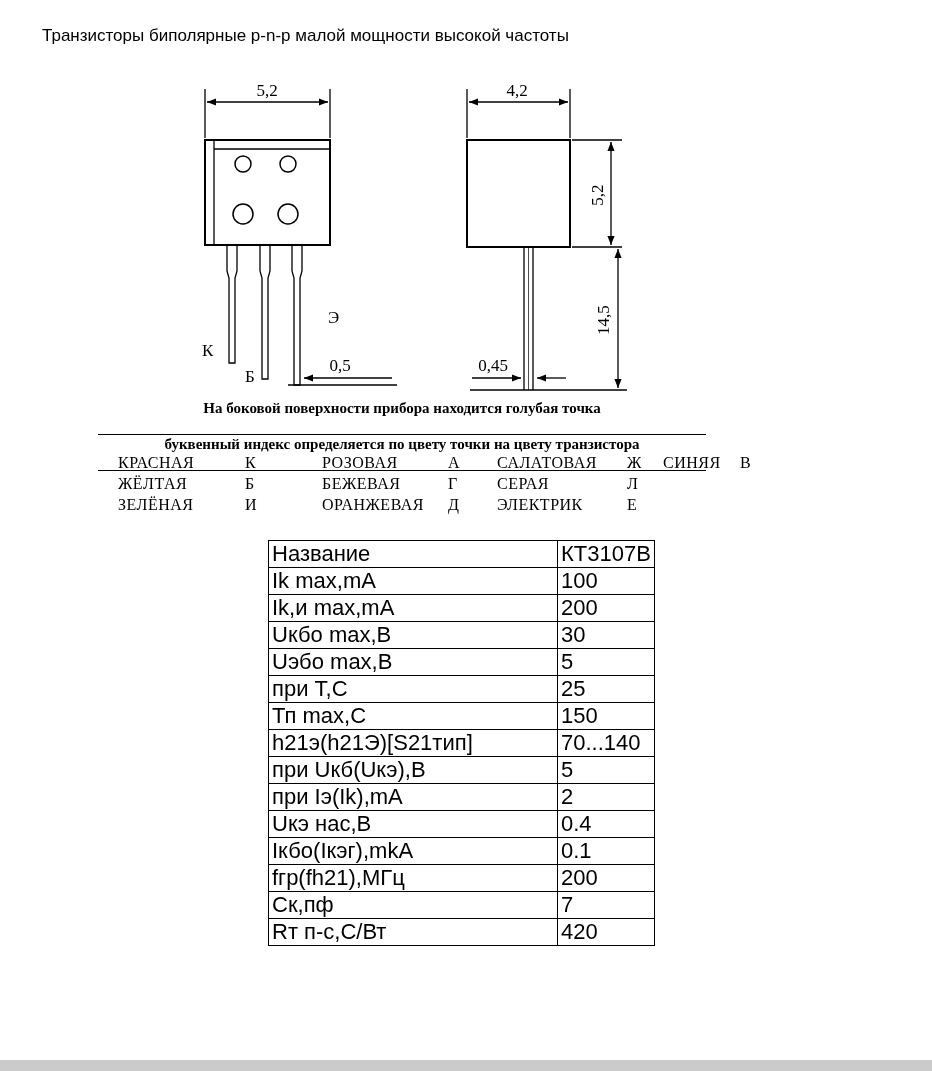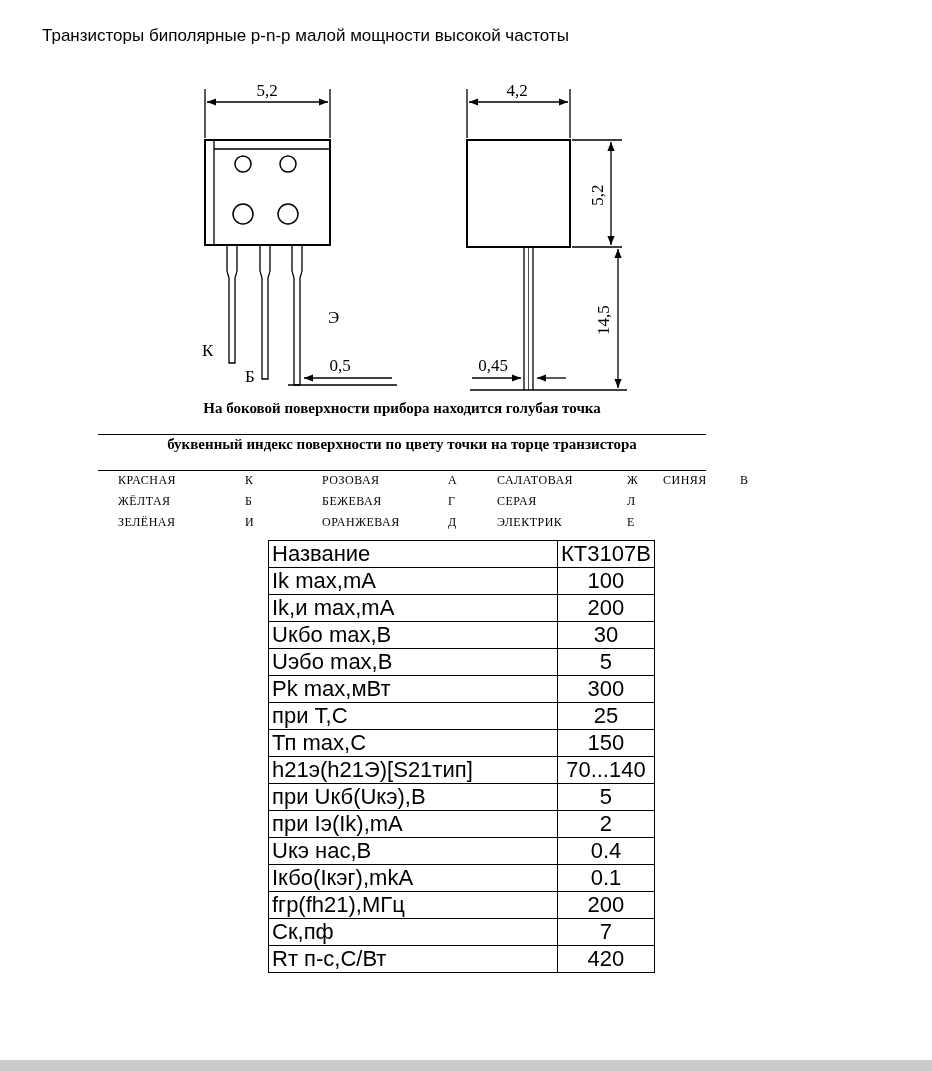--- a/index.html
+++ b/index.html
@@ -112,7 +112,7 @@
 
   <div class="notes">
     <p>На боковой поверхности прибора находится голубая точка</p>
-    <p>буквенный индекс поверхности по цвету точки на торце транзистора</p>
+    <p>буквенный индекс определяется по цвету точки на цвету транзистора</p>
   </div>
 
   <div class="color-grid">

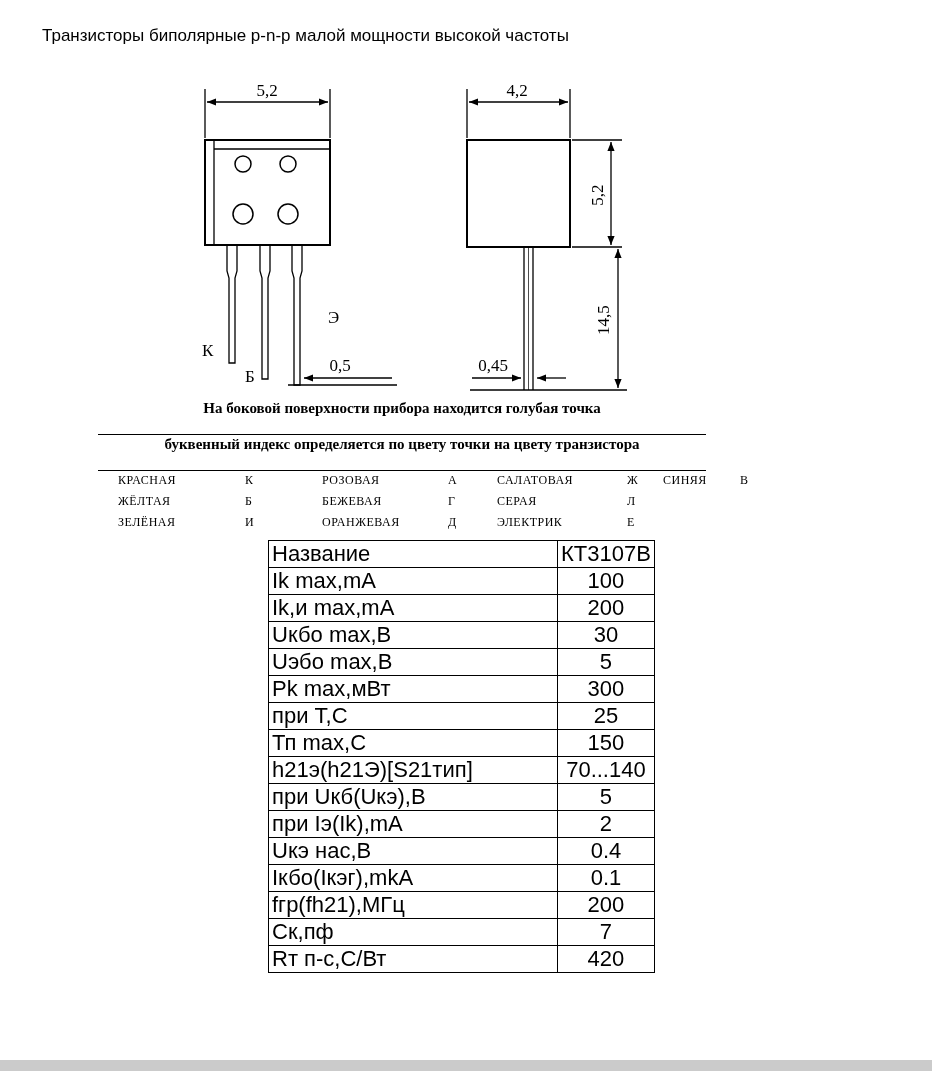--- a/index.html
+++ b/index.html
@@ -20,9 +20,9 @@
   }
   .notes p { border-bottom:1.6px solid #000; padding-bottom:16px; }
   .color-grid {
-    position:absolute; left:118px; top:470px;
+    position:absolute; left:118px; top:452px;
     display:grid; grid-template-columns:127px 77px 126px 49px 130px 36px 77px 40px;
-    font-family:"Liberation Serif", serif; font-size:12px; line-height:21px; letter-spacing:0.5px;
+    font-family:"Liberation Serif", serif; font-size:16px; line-height:21px; letter-spacing:0.5px;
   }
   .param-table {
     position:absolute; left:268px; top:540px;

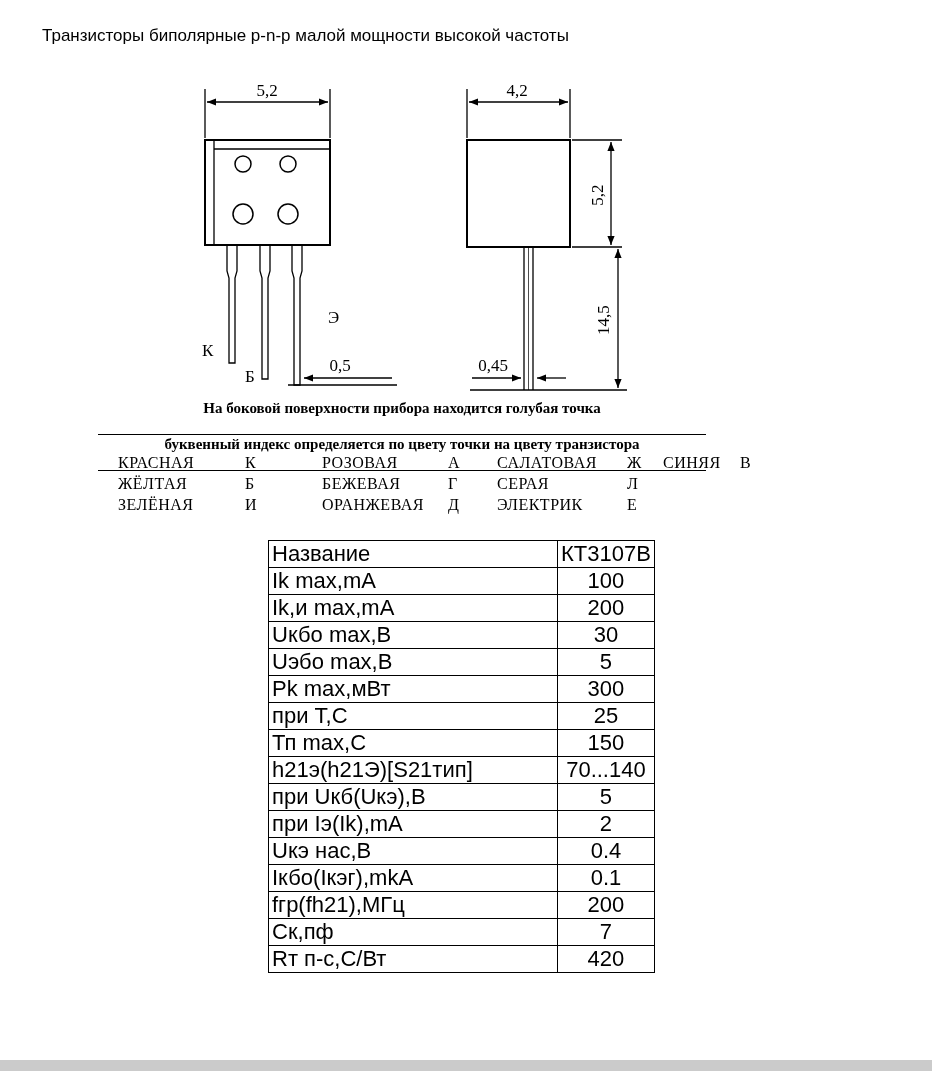--- a/index.html
+++ b/index.html
@@ -33,7 +33,7 @@
     white-space:nowrap; vertical-align:middle;
   }
   td.p-label { width:289px; }
-  td.p-value { width:87px;text-align:center; }
+  td.p-value { width:87px; }
   .page-bottom-edge {
     position:absolute; left:0; bottom:0; width:932px; height:11px; background:#cbcbcb;
   }

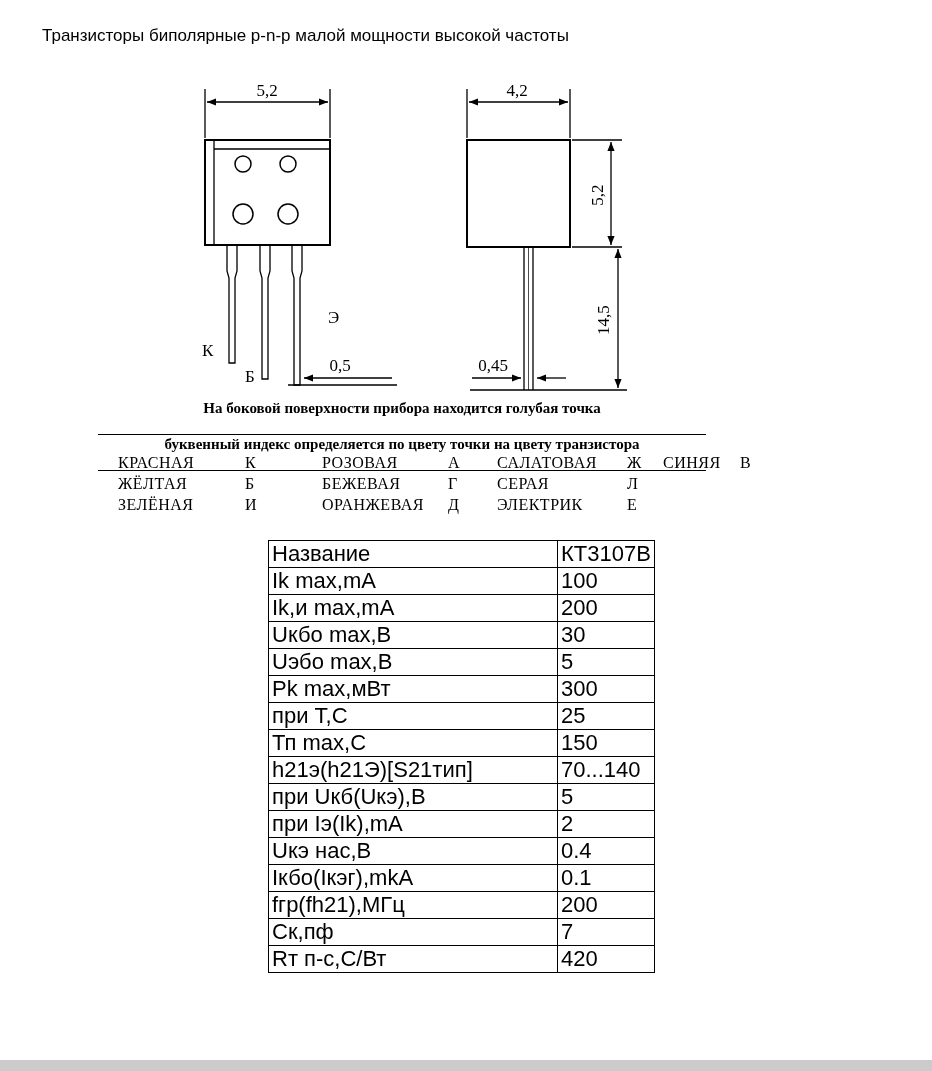--- a/index.html
+++ b/index.html
@@ -165,10 +165,6 @@
           <td class="p-value">5</td>
         </tr>
         <tr>
-          <td class="p-label">Pk max,мВт</td>
-          <td class="p-value">300</td>
-        </tr>
-        <tr>
           <td class="p-label">при Т,С</td>
           <td class="p-value">25</td>
         </tr>

